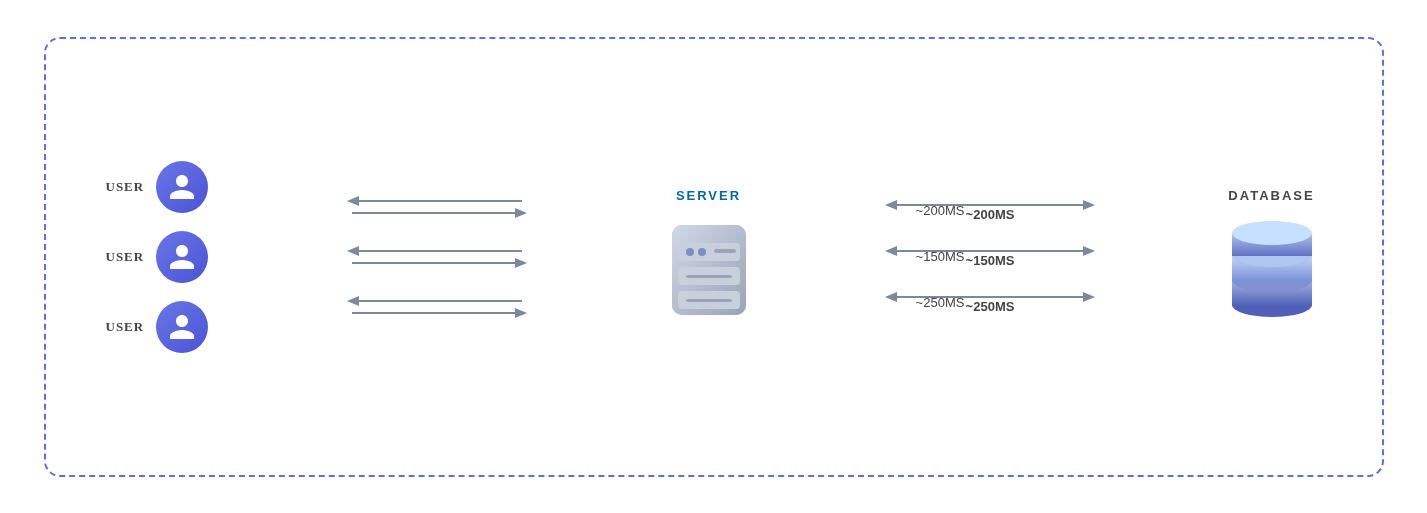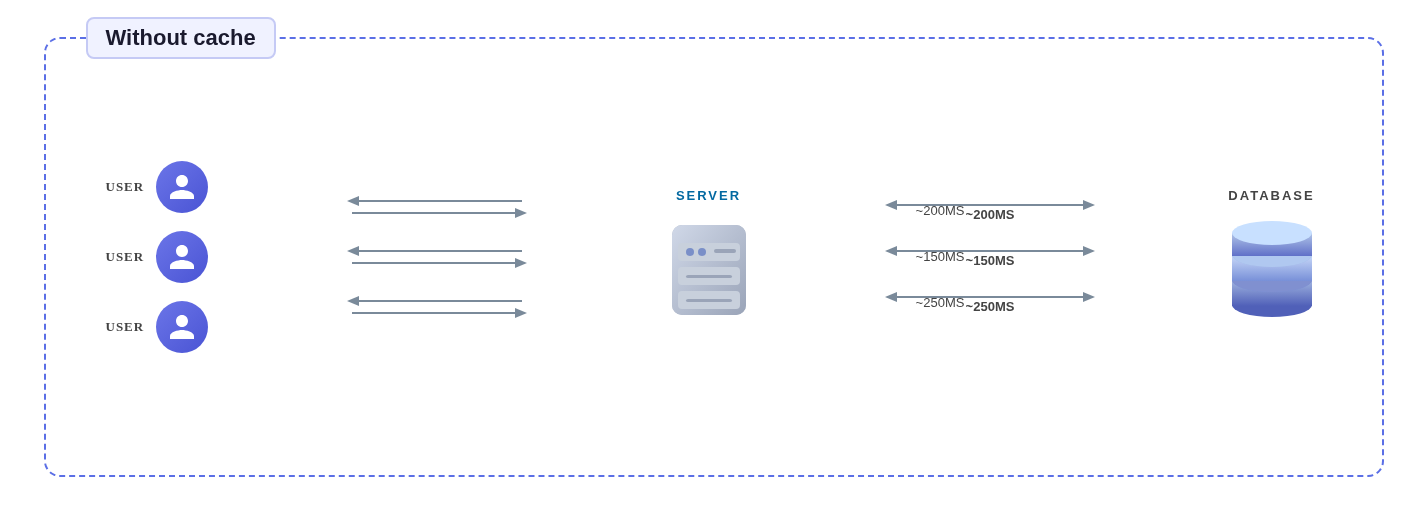--- a/index.html
+++ b/index.html
@@ -155,9 +155,6 @@
 <body>
 
 <div class="diagram-wrapper">
-  <div class="title-badge">
-    <span>Without cache</span>
-  </div>
 
   <div class="diagram-content">
 

